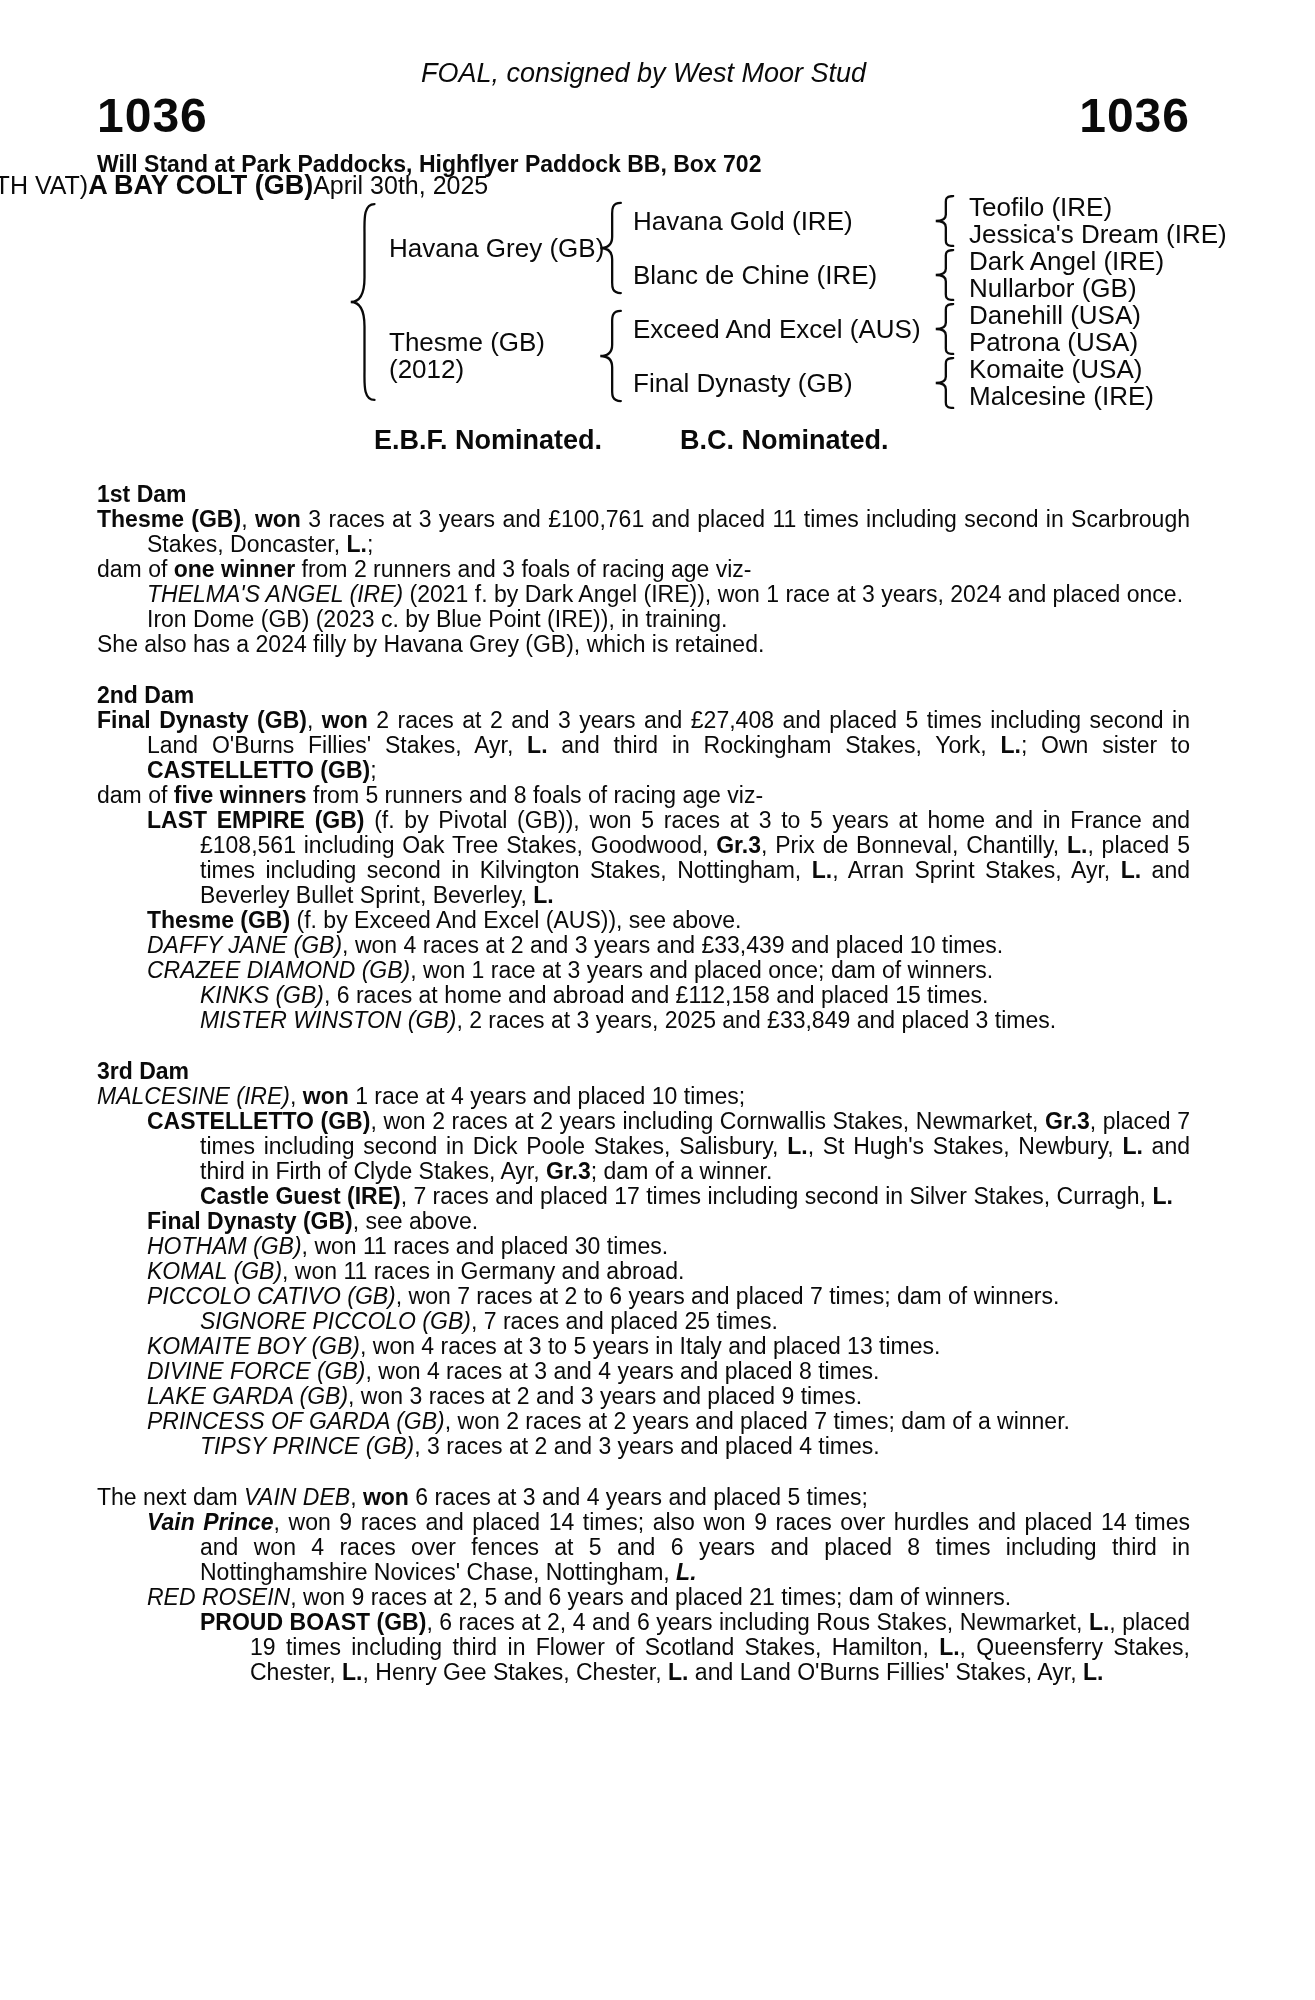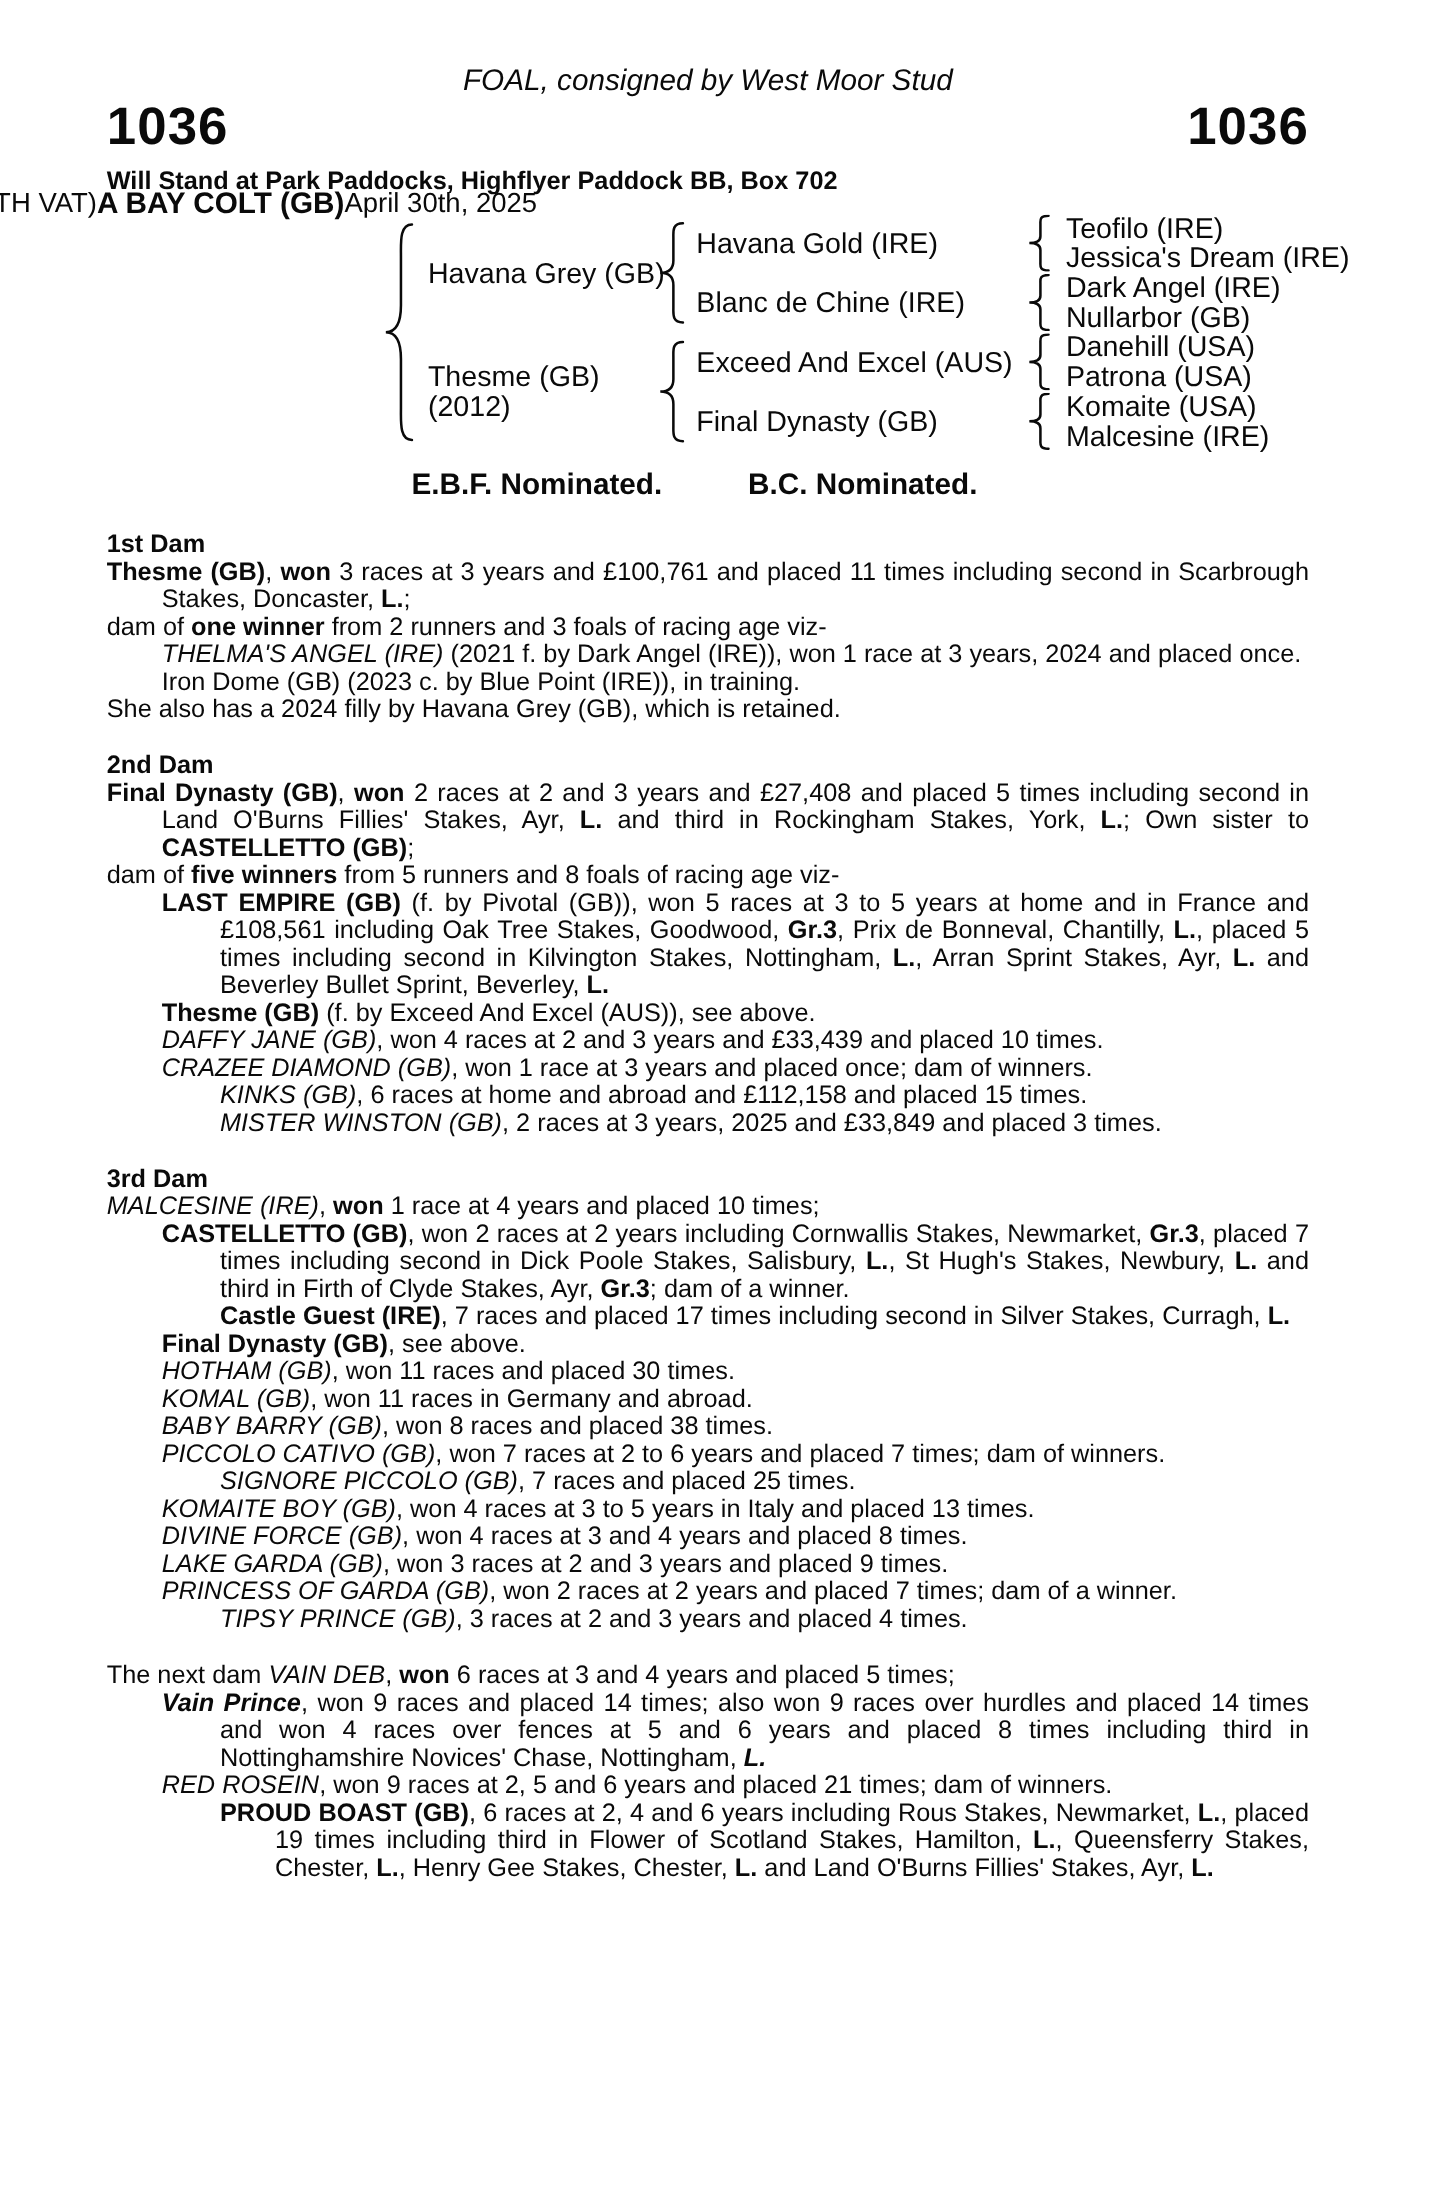--- a/index.html
+++ b/index.html
@@ -168,7 +168,6 @@
         <div class="para p1"><span class="b">Final Dynasty (GB)</span><span>, see above.</span></div>
         <div class="para p1"><span class="i">HOTHAM (GB)</span><span>, won 11 races and placed 30 times.</span></div>
         <div class="para p1"><span class="i">KOMAL (GB)</span><span>, won 11 races in Germany and abroad.</span></div>
-        <div class="para p1"><span class="i">BABY BARRY (GB)</span><span>, won 8 races and placed 38 times.</span></div>
         <div class="para p1"><span class="i">PICCOLO CATIVO (GB)</span><span>, won 7 races at 2 to 6 years and placed 7 times; dam of winners.</span></div>
         <div class="para p2"><span class="i">SIGNORE PICCOLO (GB)</span><span>, 7 races and placed 25 times.</span></div>
         <div class="para p1"><span class="i">KOMAITE BOY (GB)</span><span>, won 4 races at 3 to 5 years in Italy and placed 13 times.</span></div>

